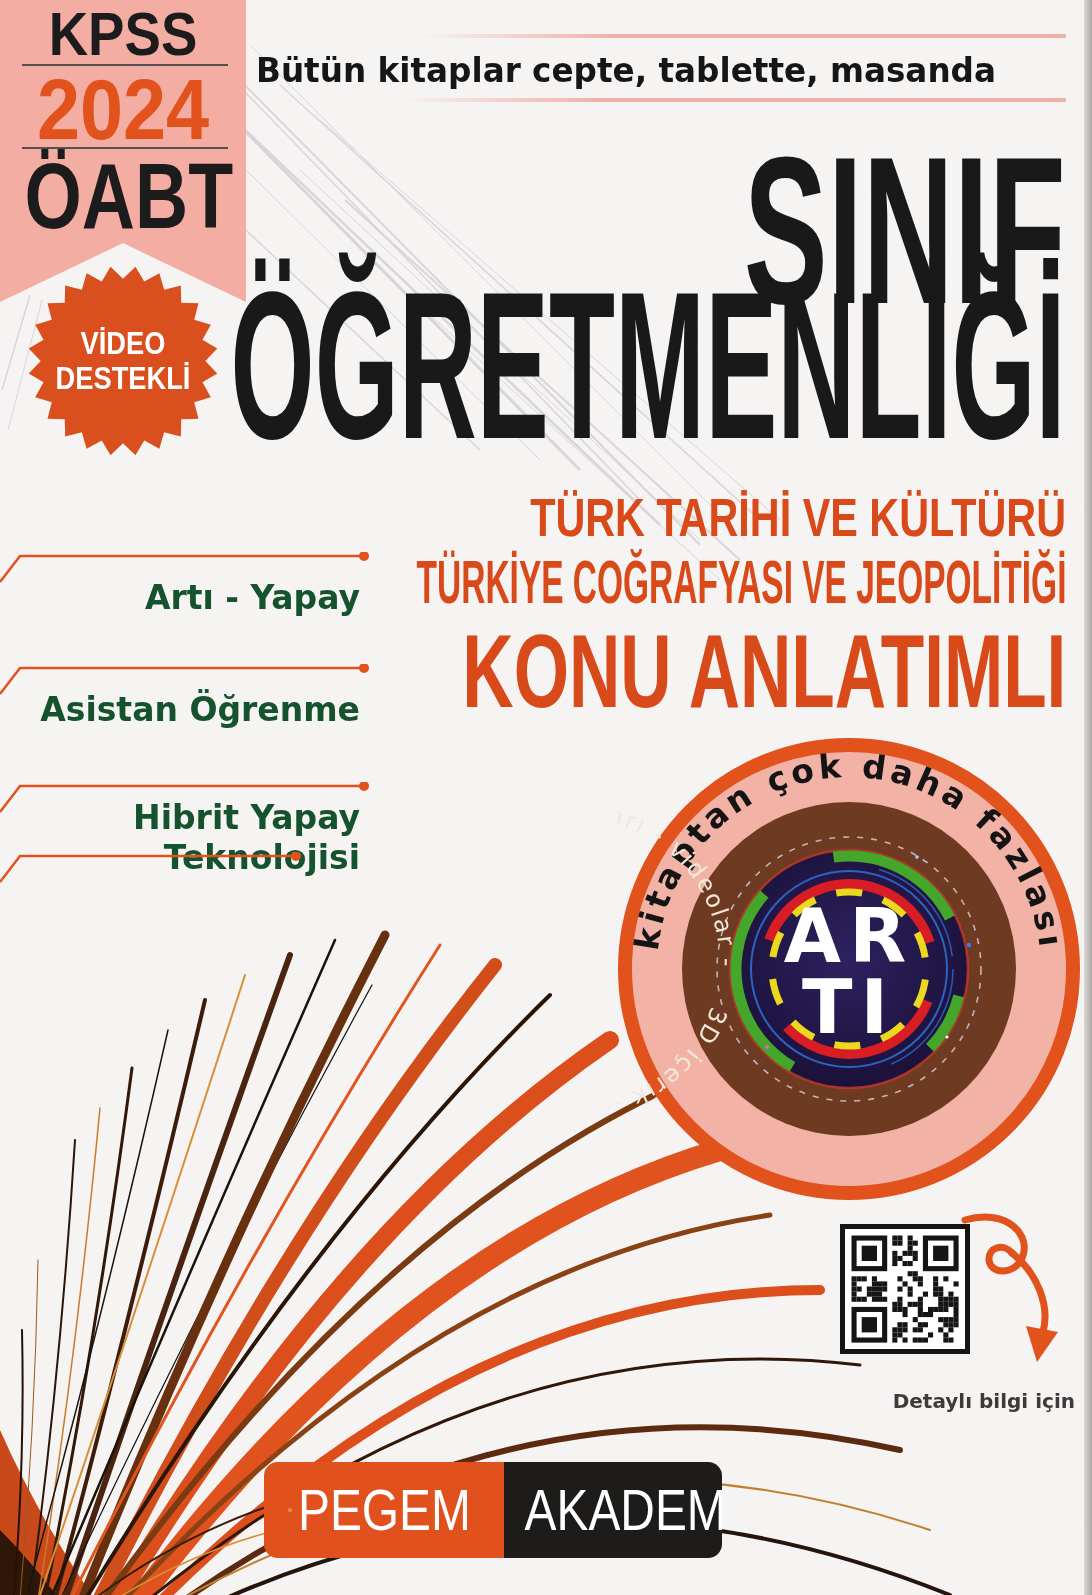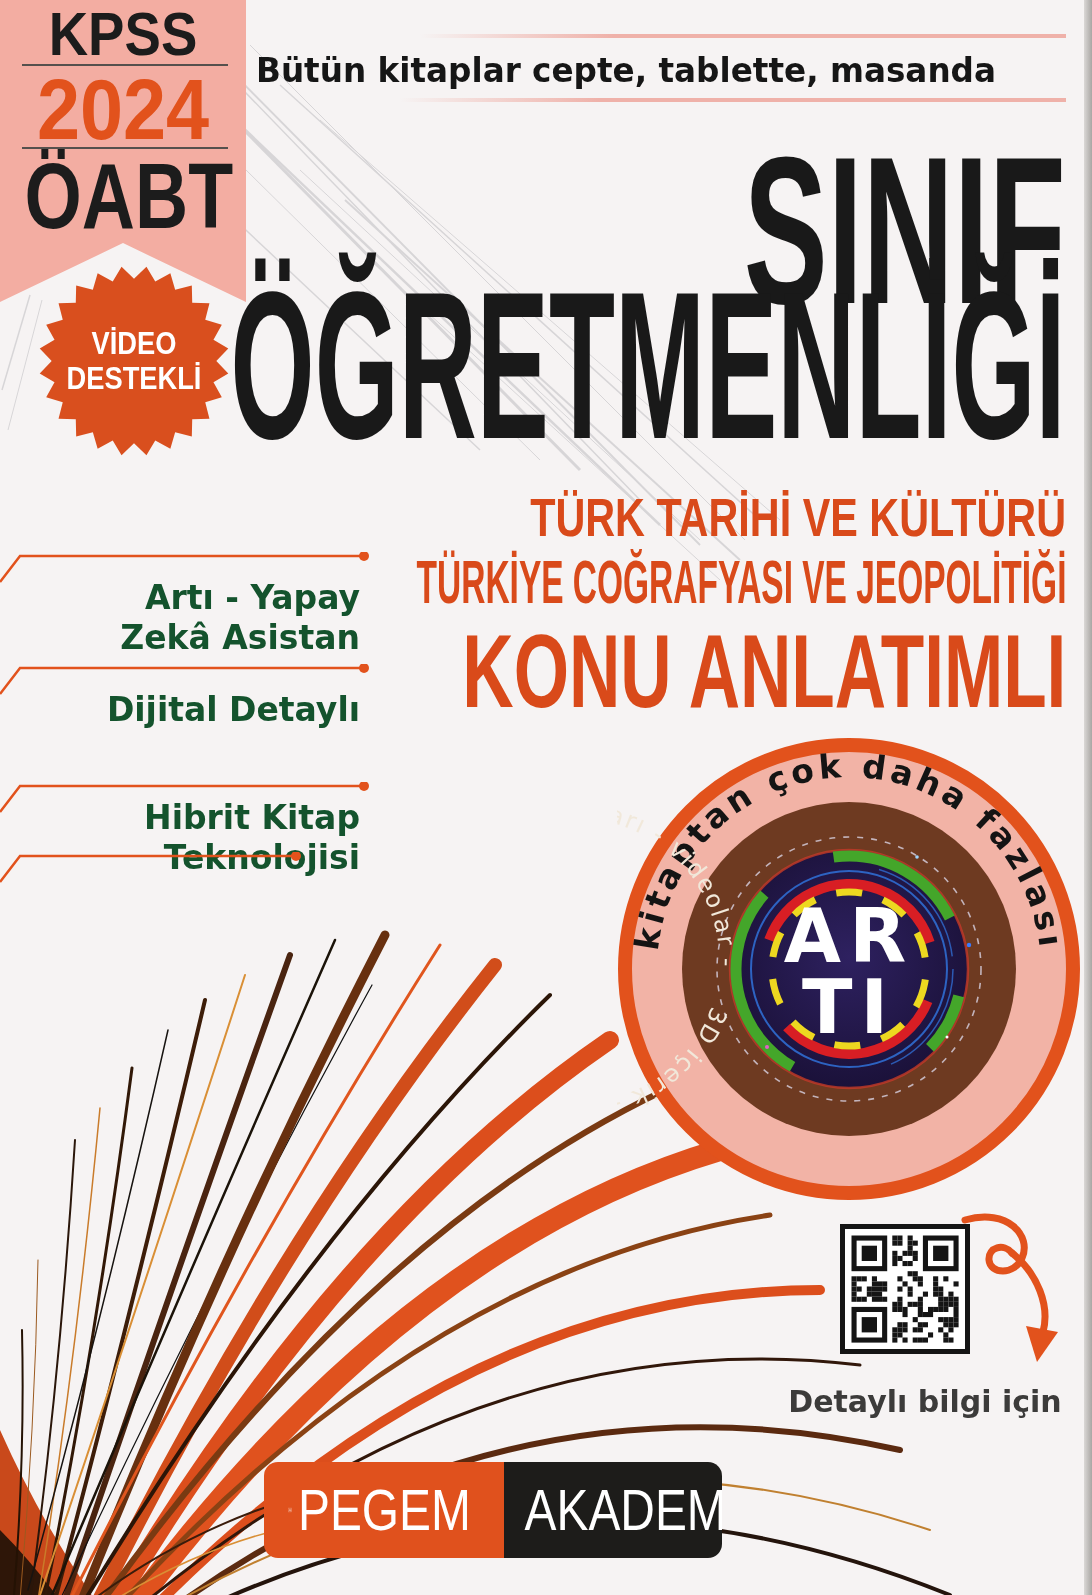--- a/index.html
+++ b/index.html
@@ -23,7 +23,7 @@
   .rb-oabt{top:150px;font-size:92px;color:#1c1c1c;transform:scaleX(.8);}
 
   
-  .starburst{left:36px;top:263px;width:196px;height:196px;z-index:4;}
+  .starburst{left:25px;top:263px;width:196px;height:196px;z-index:4;}
   .starburst .txt{position:absolute;inset:0;display:flex;flex-direction:column;align-items:center;
       justify-content:center;color:#fff;font-weight:800;font-size:31px;line-height:35px;
       transform:scaleX(.88);text-align:center;}

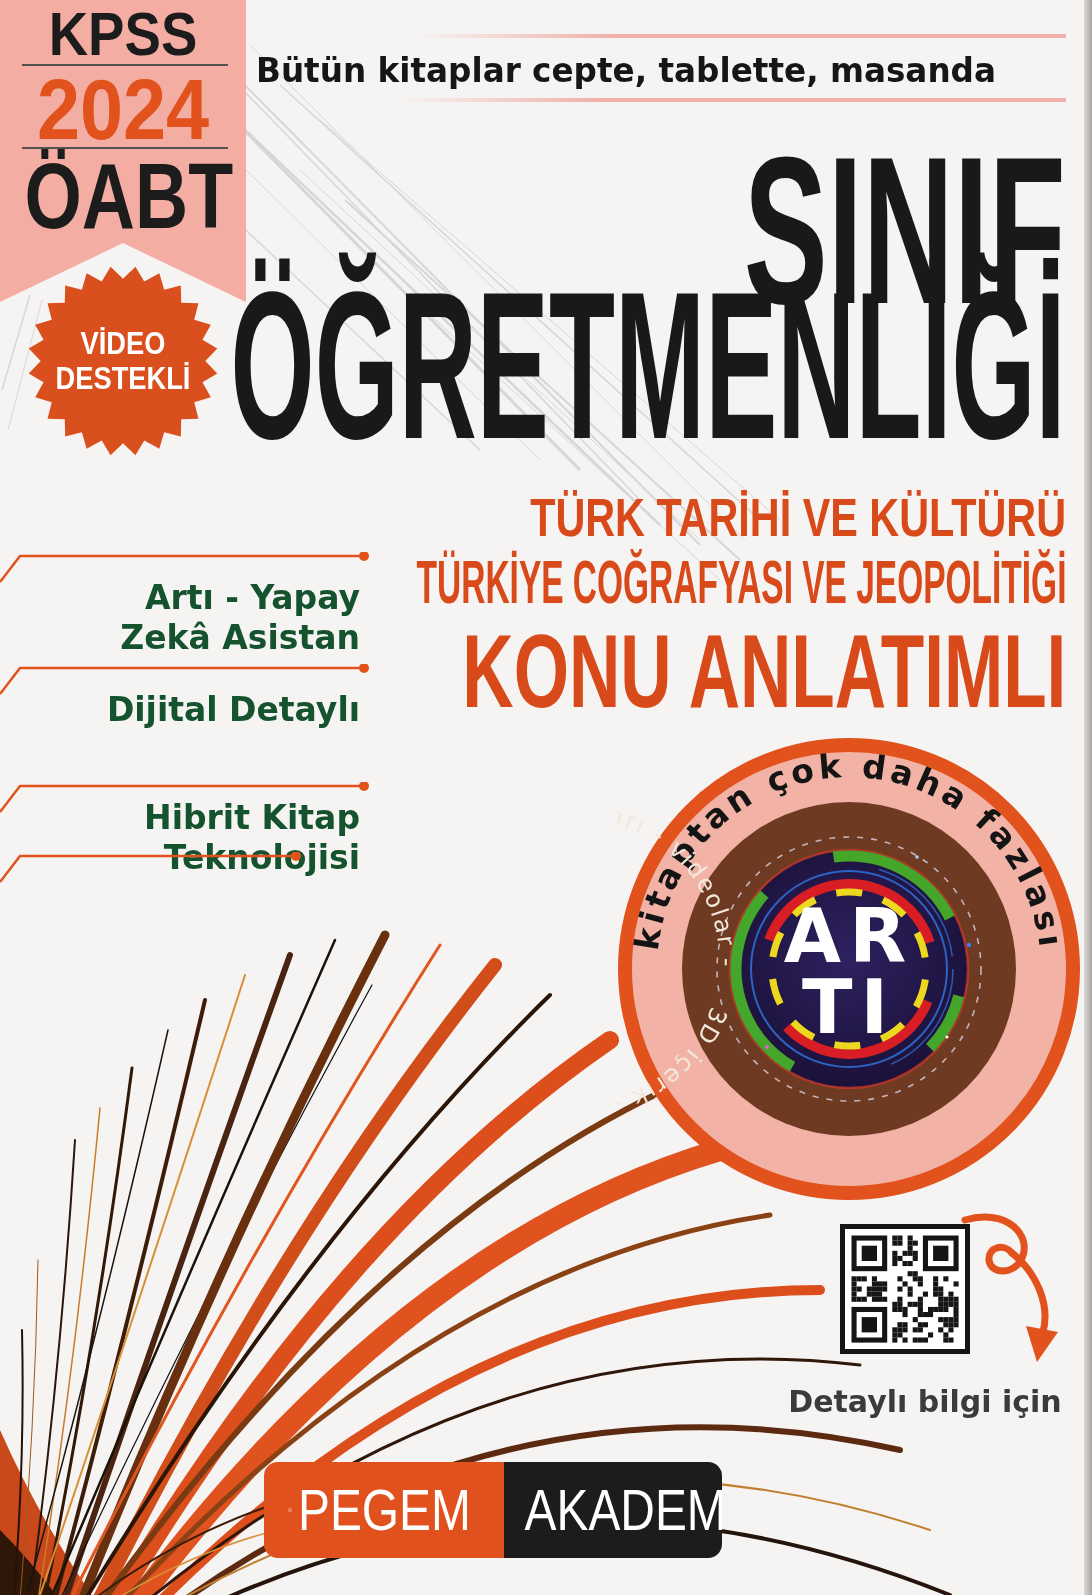--- a/index.html
+++ b/index.html
@@ -164,7 +164,6 @@
   </svg>
   <div class="abs feature-text" style="top:578px">
     <div>Artı - Yapay</div>
-    <div>Zekâ Asistan</div>
   </div>
 
   <svg class="abs connector" style="top:664px" width="372" height="34">

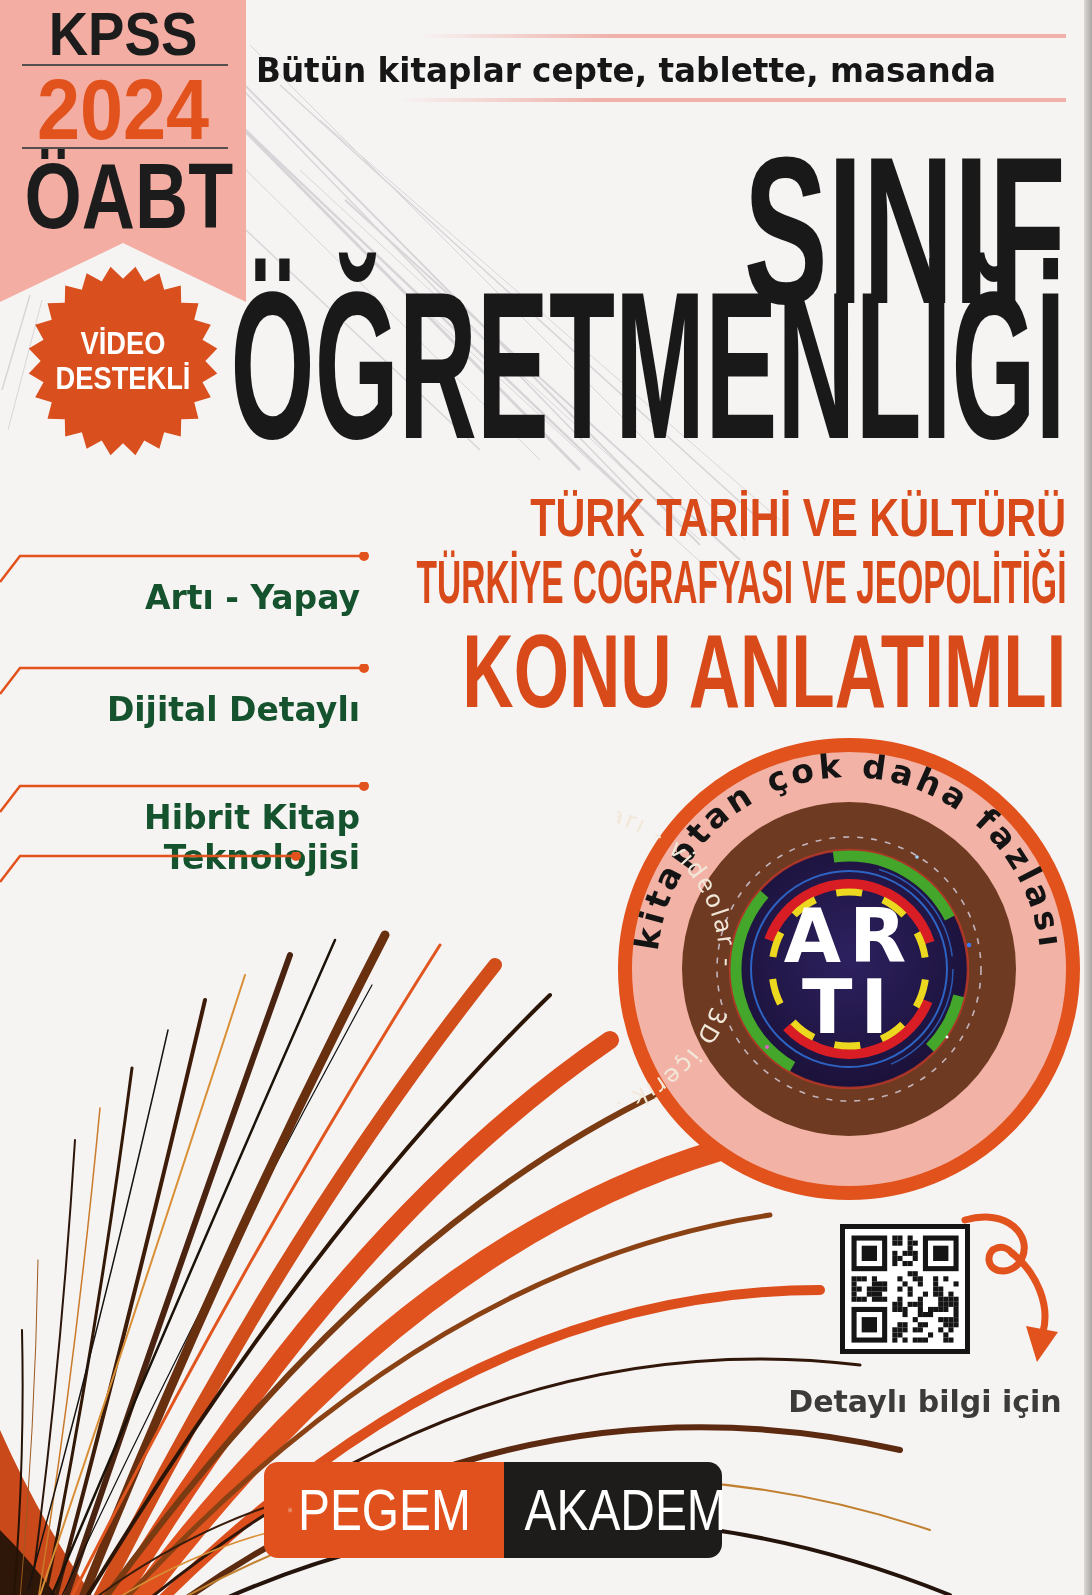--- a/index.html
+++ b/index.html
@@ -171,7 +171,7 @@
     <circle cx="364" cy="4" r="5" fill="#e2521c"></circle>
   </svg>
   <div class="abs feature-text" style="top:690px">
-    <div>Dijital Detaylı</div>
+    <div>Asistan Öğrenme</div>
   </div>
 
   <svg class="abs connector" style="top:782px" width="372" height="34">

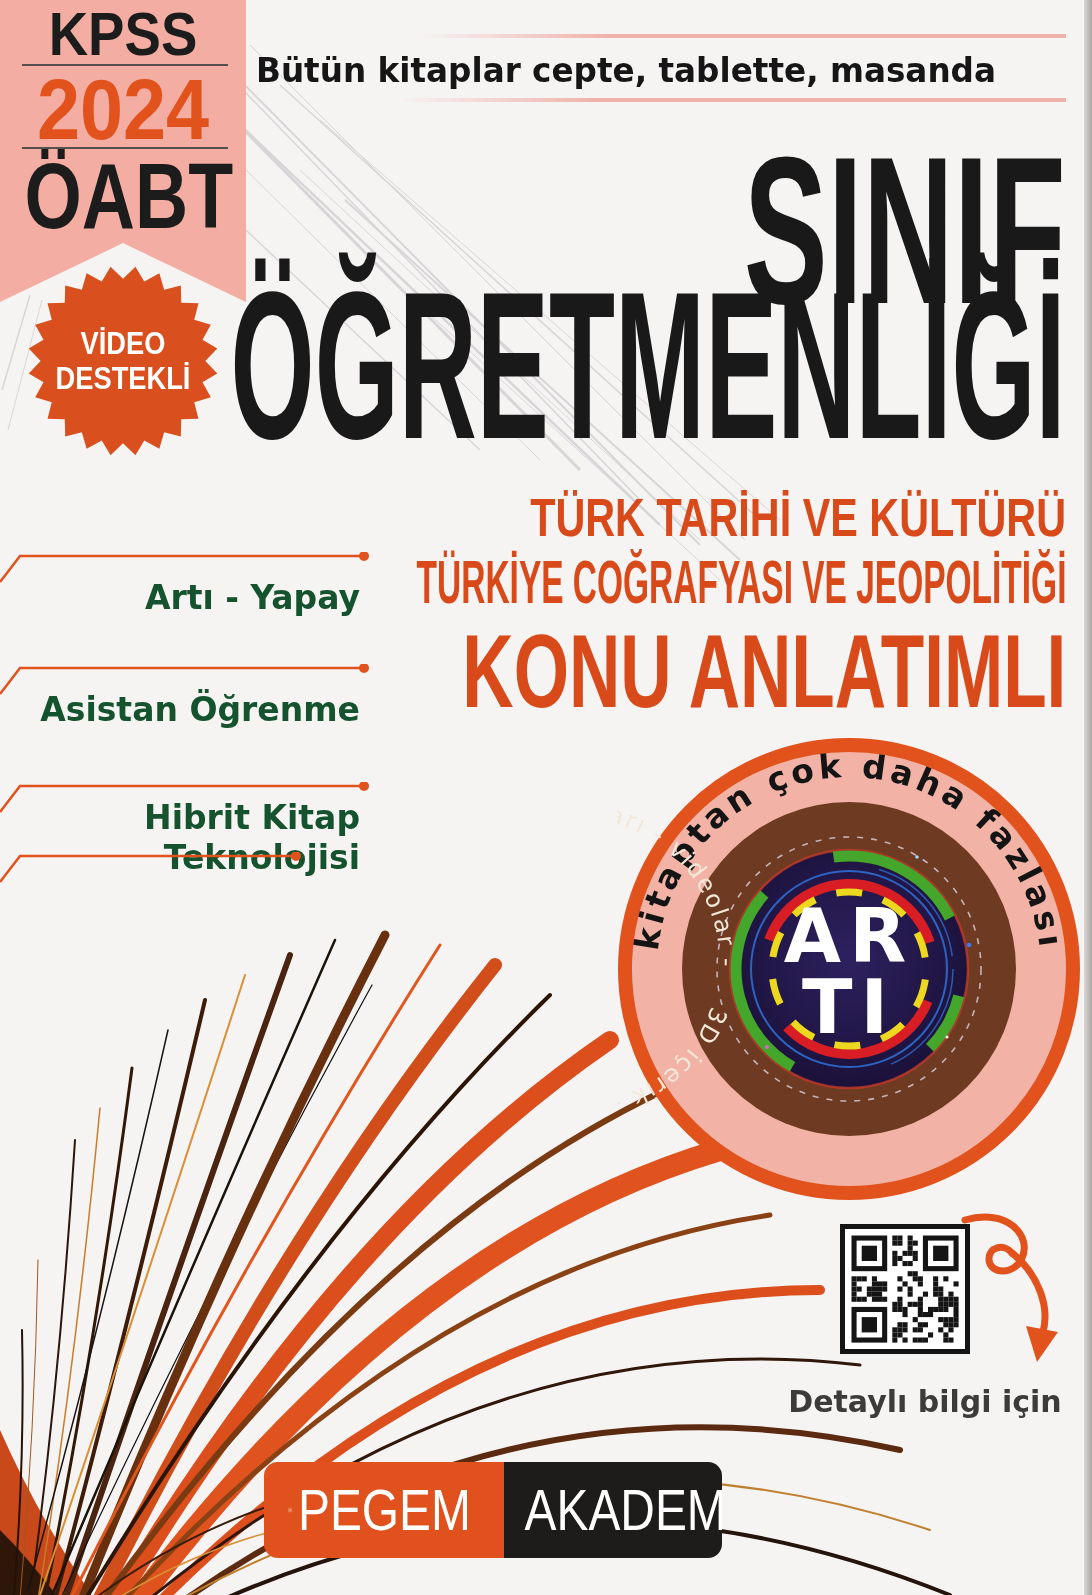--- a/index.html
+++ b/index.html
@@ -179,7 +179,7 @@
     <circle cx="364" cy="4" r="5" fill="#e2521c"></circle>
   </svg>
   <div class="abs feature-text" style="top:798px">
-    <div>Hibrit Kitap</div>
+    <div>Hibrit Yapay</div>
     <div>Teknolojisi</div>
   </div>
 

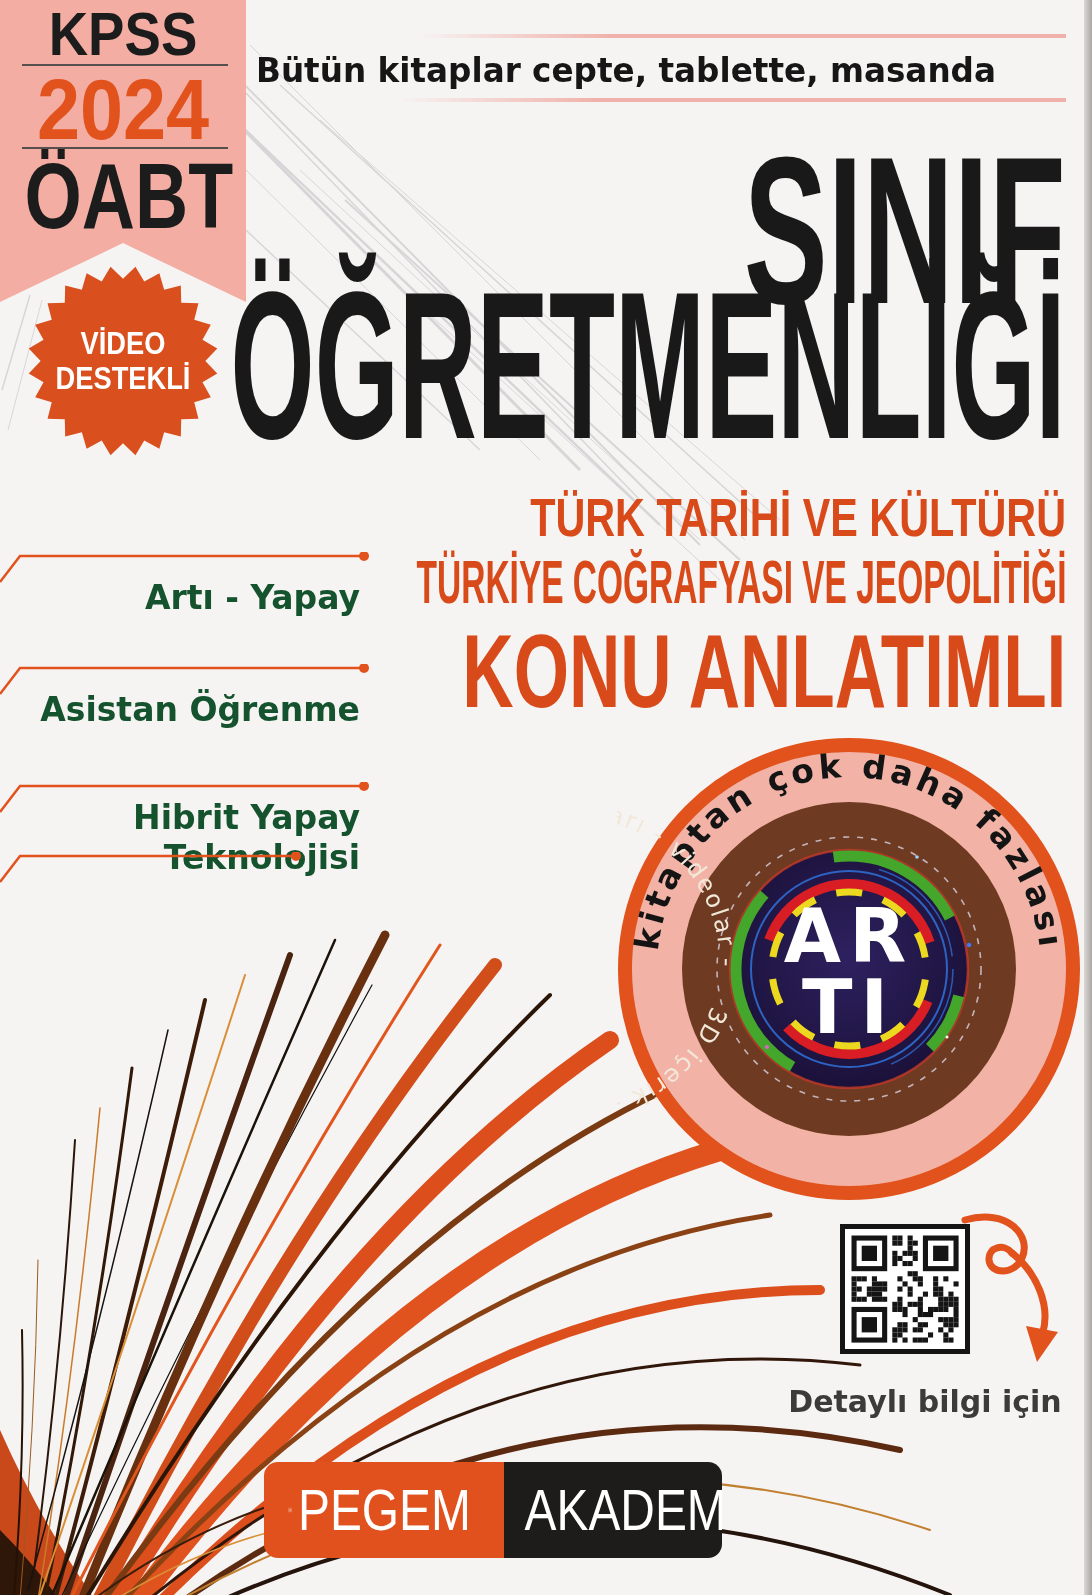--- a/index.html
+++ b/index.html
@@ -59,8 +59,8 @@
   
   .qr{left:840px;top:1224px;z-index:2;}
   .arrow{left:0;top:0;z-index:2;}
-  .qr-caption{left:775px;top:1383px;width:300px;text-align:center;z-index:2;
-      font-family:"DejaVu Sans",sans-serif;font-weight:700;font-size:30px;line-height:37px;color:#3c3b3a;}
+  .qr-caption{left:775px;top:1383px;width:300px;text-align:right;z-index:2;
+      font-family:"DejaVu Sans",sans-serif;font-weight:700;font-size:20px;line-height:37px;color:#3c3b3a;}
 
   
   .pub-logo{left:264px;top:1462px;width:458px;height:96px;border-radius:14px;overflow:hidden;

